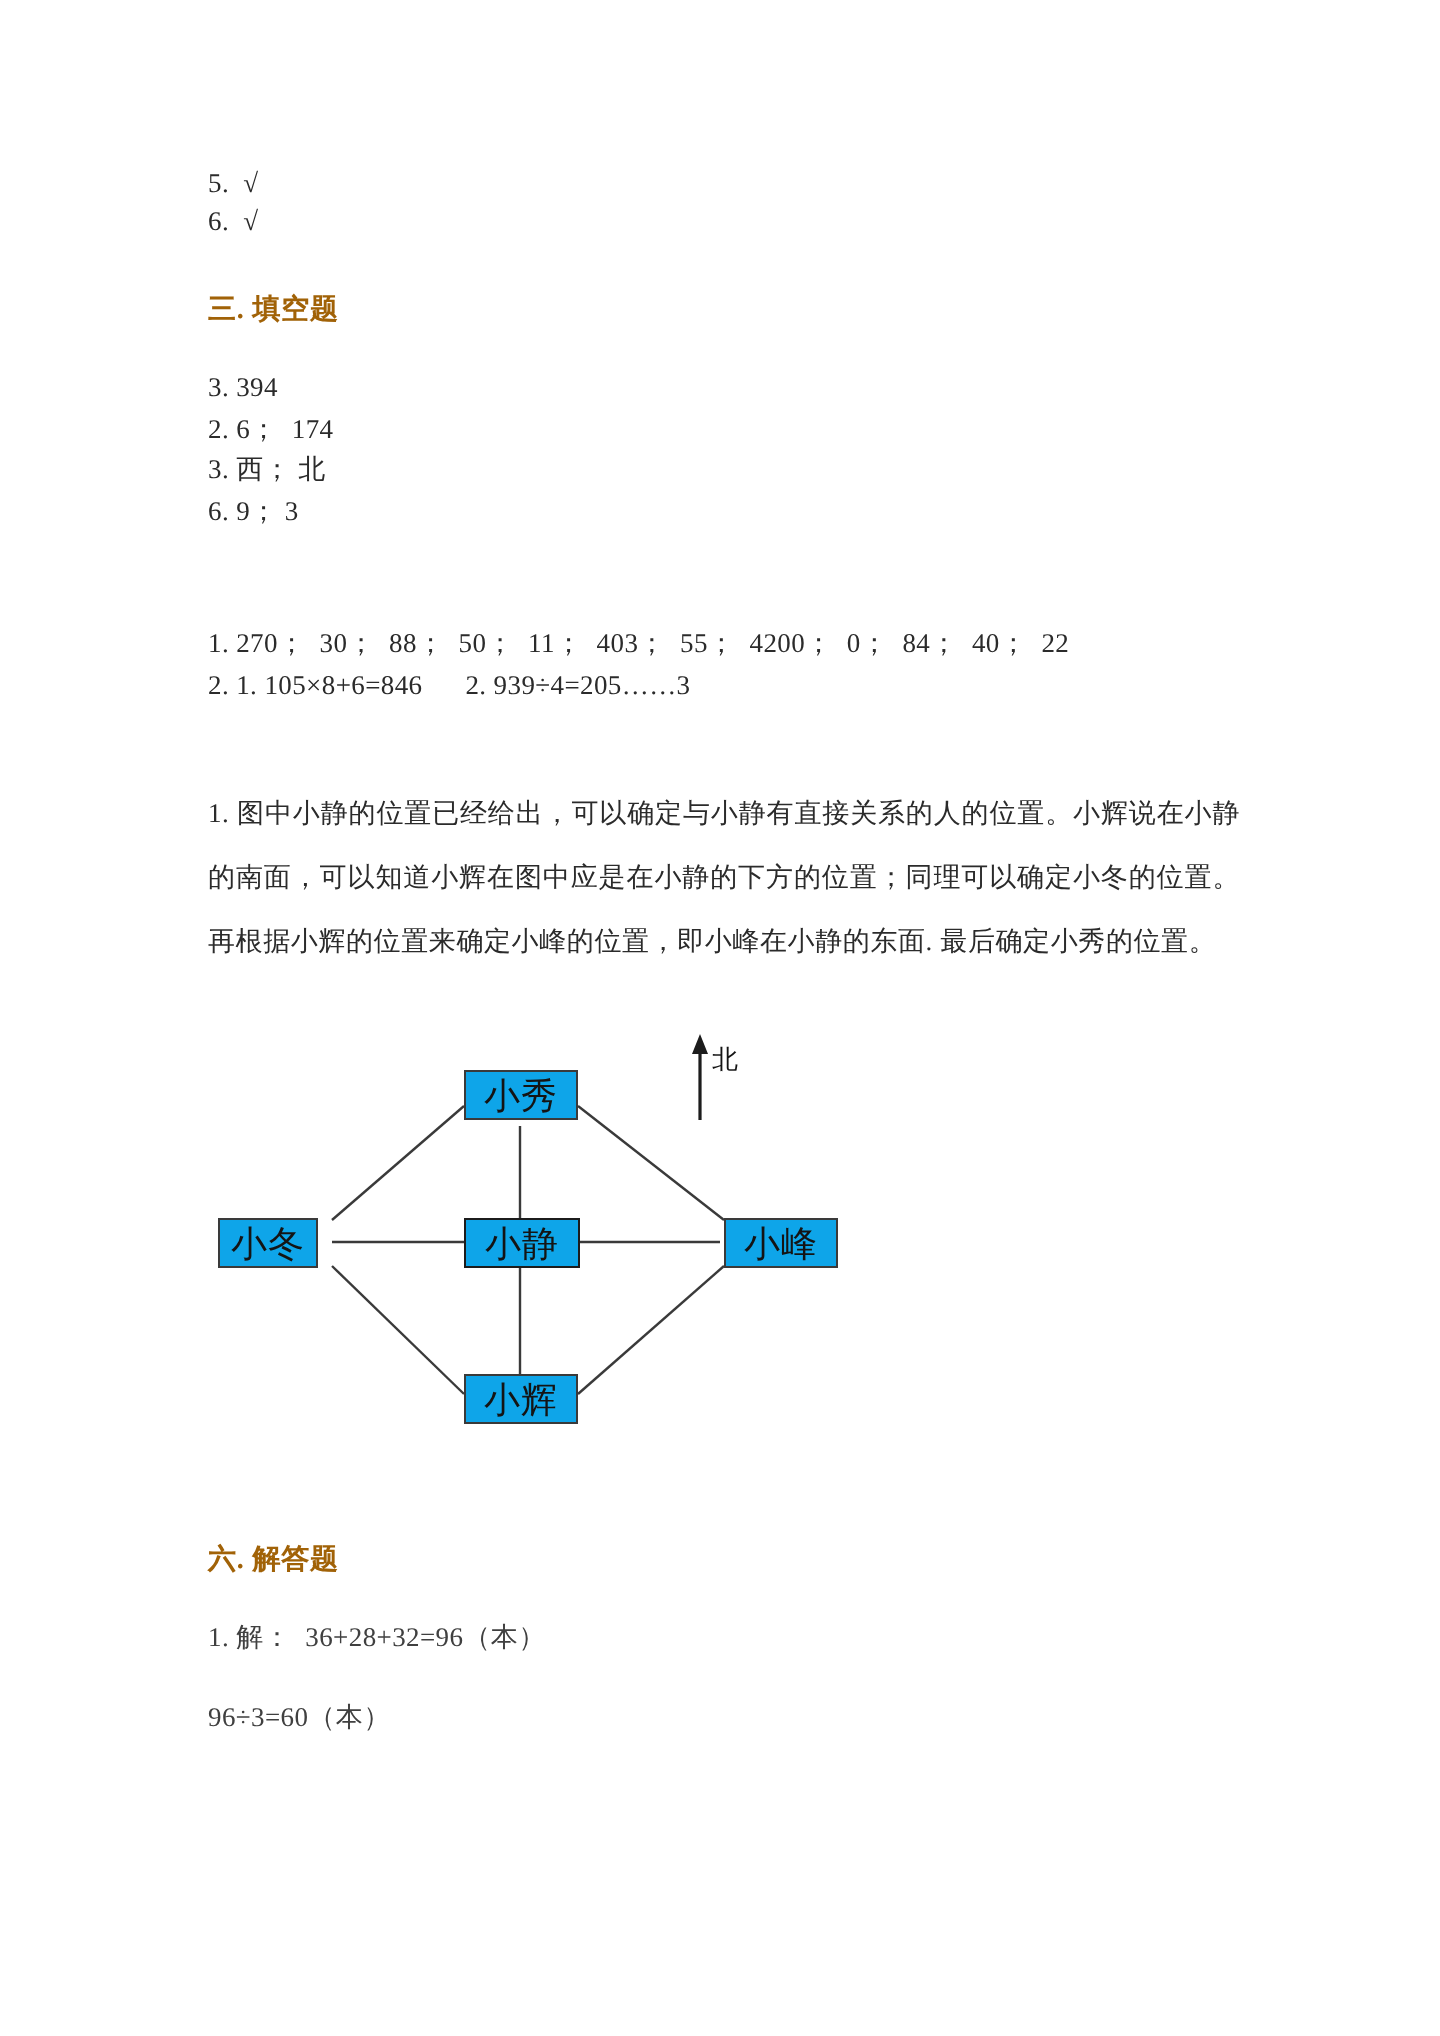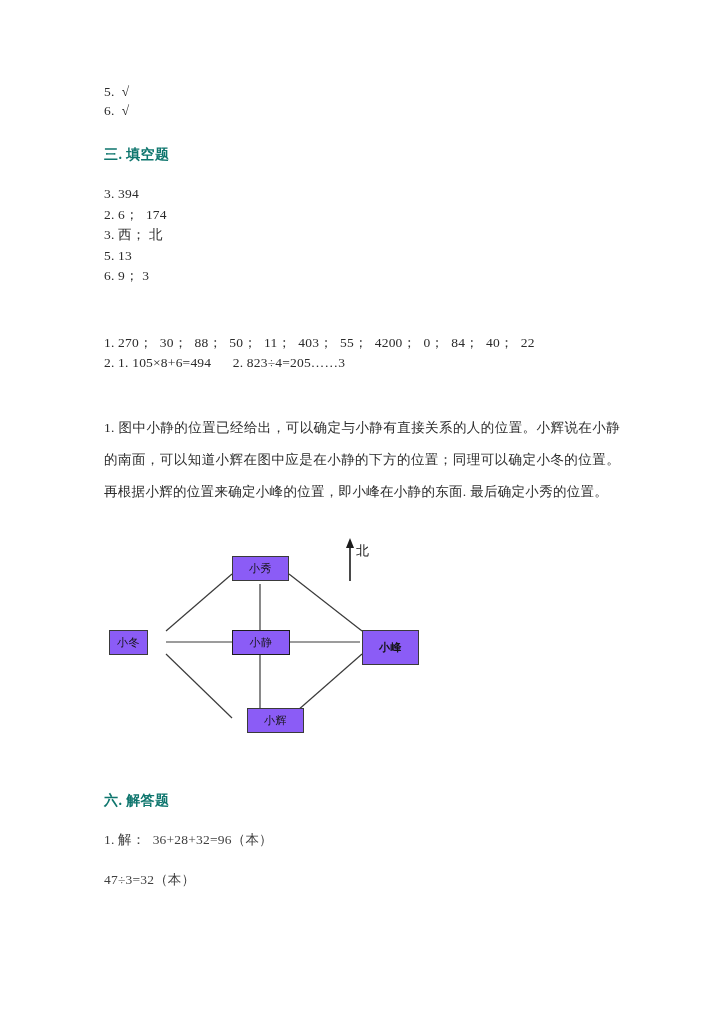--- a/index.html
+++ b/index.html
@@ -43,7 +43,7 @@
   .section-heading {
     font-size: 14px;
     font-weight: bold;
-    color: #0f766e;
+    color: #a16207;
     letter-spacing: 0.4px;
   }
 

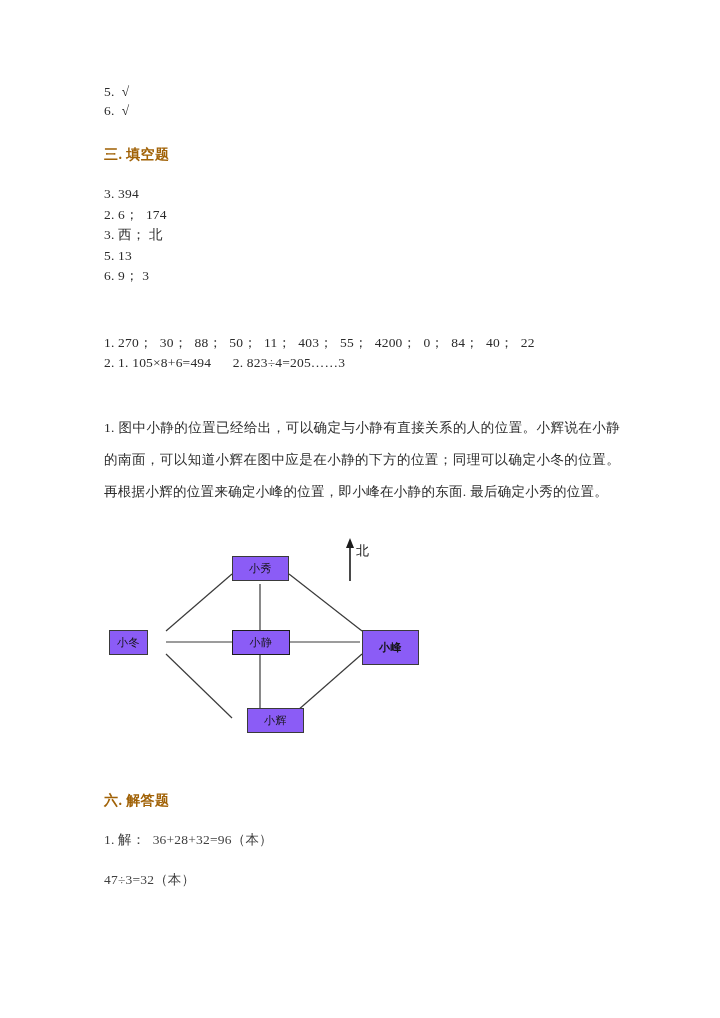--- a/index.html
+++ b/index.html
@@ -125,7 +125,6 @@
       <div class="ans-line">3. 394</div>
       <div class="ans-line">2. 6；  174</div>
       <div class="ans-line">3. 西； 北</div>
-      <div class="ans-line">5. 13</div>
       <div class="ans-line">6. 9； 3</div>
     </div>
 

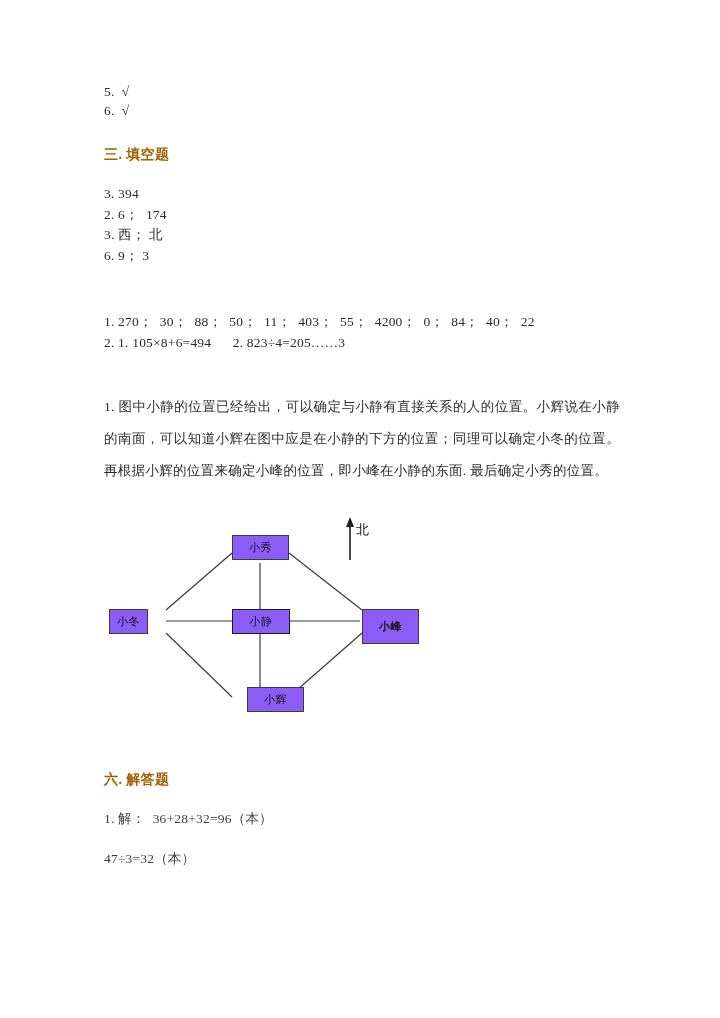--- a/index.html
+++ b/index.html
@@ -133,7 +133,7 @@
     <div class="gap-md"></div>
     <div>
       <div class="ans-line">1. 270；  30；  88；  50；  11；  403；  55；  4200；  0；  84；  40；  22</div>
-      <div class="ans-line">2. 1. 105×8+6=494      2. 823÷4=205……3</div>
+      <div class="ans-line">2. 1. 105×8+6=846      2. 939÷4=205……3</div>
     </div>
 
     <div class="gap-lg"></div>

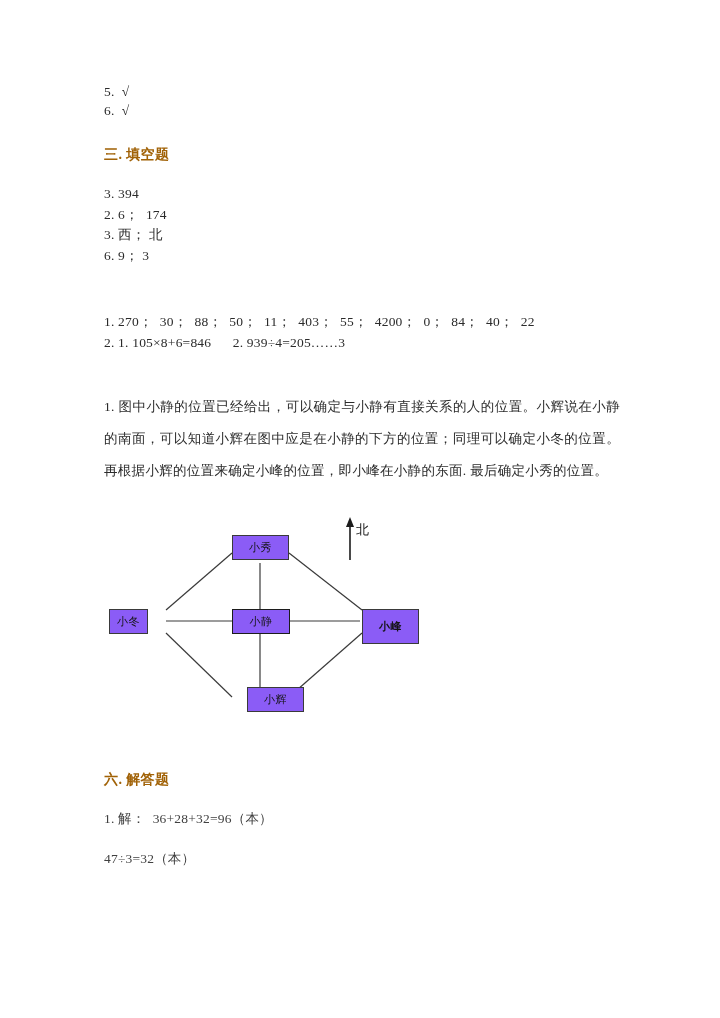--- a/index.html
+++ b/index.html
@@ -84,12 +84,12 @@
   .node-box {
     position: absolute;
     box-sizing: border-box;
-    background: #8b5cf6;
+    background: #0ea5e9;
     border: 1px solid #3a3a3a;
     display: flex;
     align-items: center;
     justify-content: center;
-    font-size: 11px;
+    font-size: 18px;
     line-height: 1;
     color: #141414;
     font-family: "Liberation Serif", "DejaVu Serif", serif;

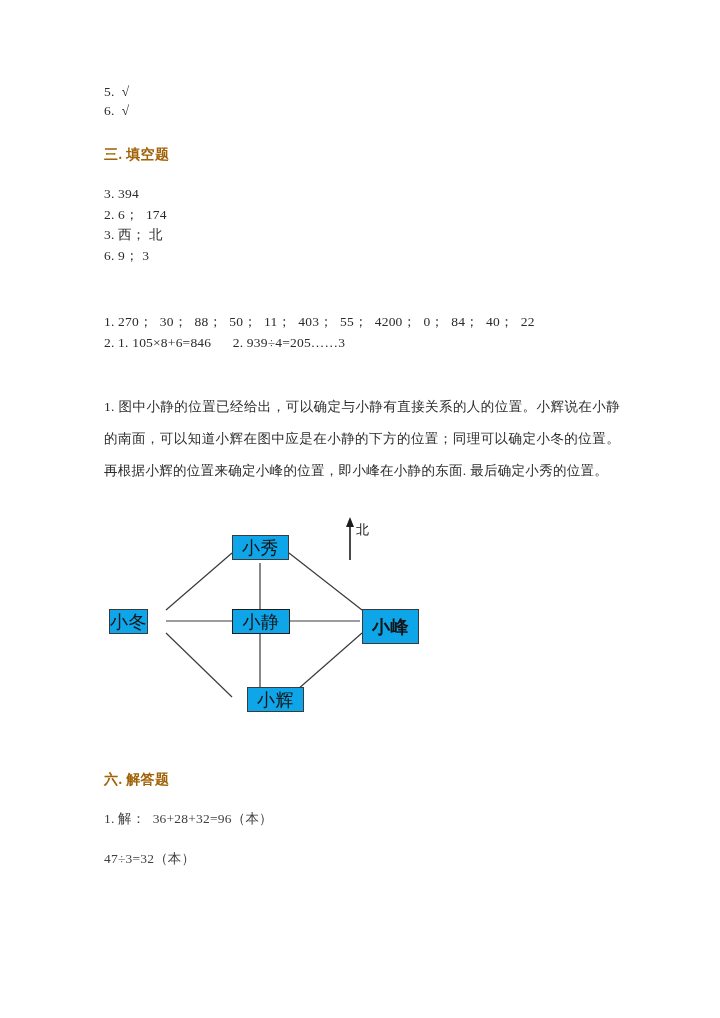--- a/index.html
+++ b/index.html
@@ -160,7 +160,7 @@
 
       <div class="node-box" style="left:128px; top:30px; width:57px; height:25px;">小秀</div>
 
-      <div class="node-box" style="left:5px; top:104px; width:39px; height:25px;">小冬</div>
+      <div class="node-box" style="left:5px; top:104px; width:50px; height:25px;">小冬</div>
 
       <div class="node-box center" style="left:128px; top:104px; width:58px; height:25px;">小静</div>
 

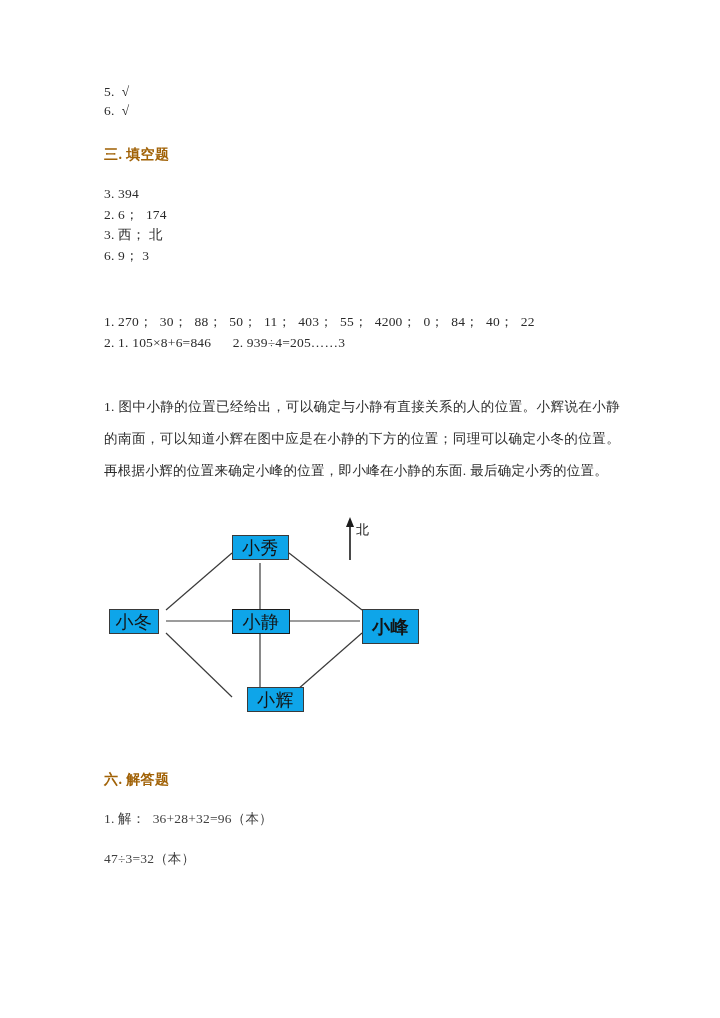--- a/index.html
+++ b/index.html
@@ -164,7 +164,7 @@
 
       <div class="node-box center" style="left:128px; top:104px; width:58px; height:25px;">小静</div>
 
-      <div class="node-box" style="left:258px; top:104px; width:57px; height:35px;font-weight:bold;">小峰</div>
+      <div class="node-box" style="left:258px; top:104px; width:57px; height:25px;">小峰</div>
 
       <div class="node-box" style="left:128px; top:182px; width:57px; height:25px;margin-left:15px;">小辉</div>
 

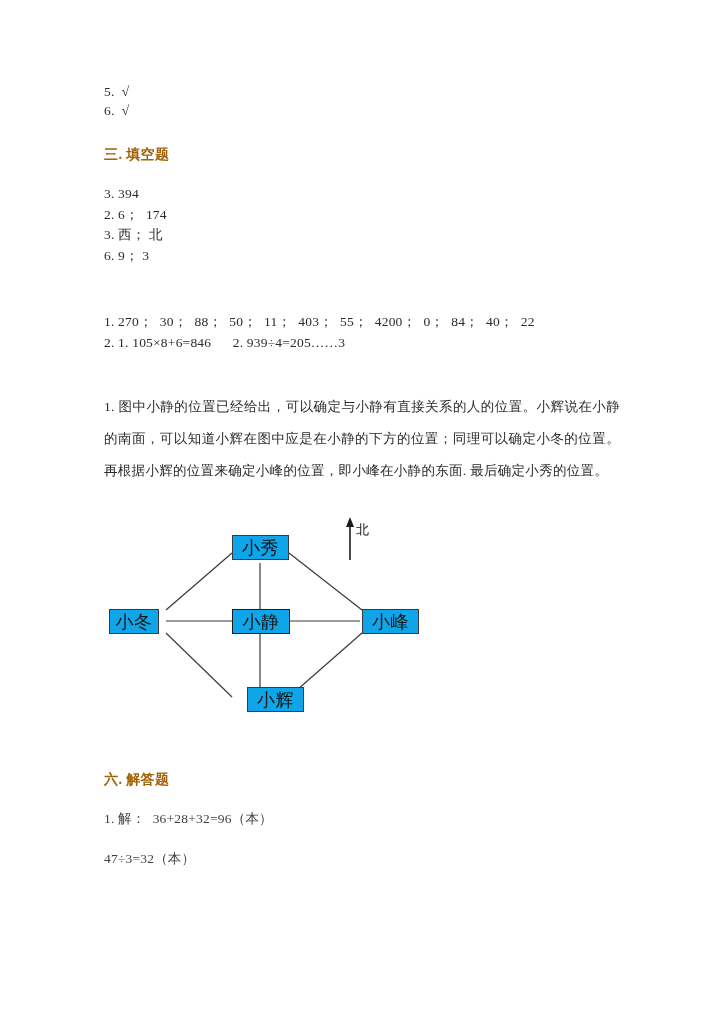--- a/index.html
+++ b/index.html
@@ -166,7 +166,7 @@
 
       <div class="node-box" style="left:258px; top:104px; width:57px; height:25px;">小峰</div>
 
-      <div class="node-box" style="left:128px; top:182px; width:57px; height:25px;margin-left:15px;">小辉</div>
+      <div class="node-box" style="left:128px; top:182px; width:57px; height:25px;">小辉</div>
 
       <div class="north-label" style="left:252px; top:16px;">北</div>
     </div>

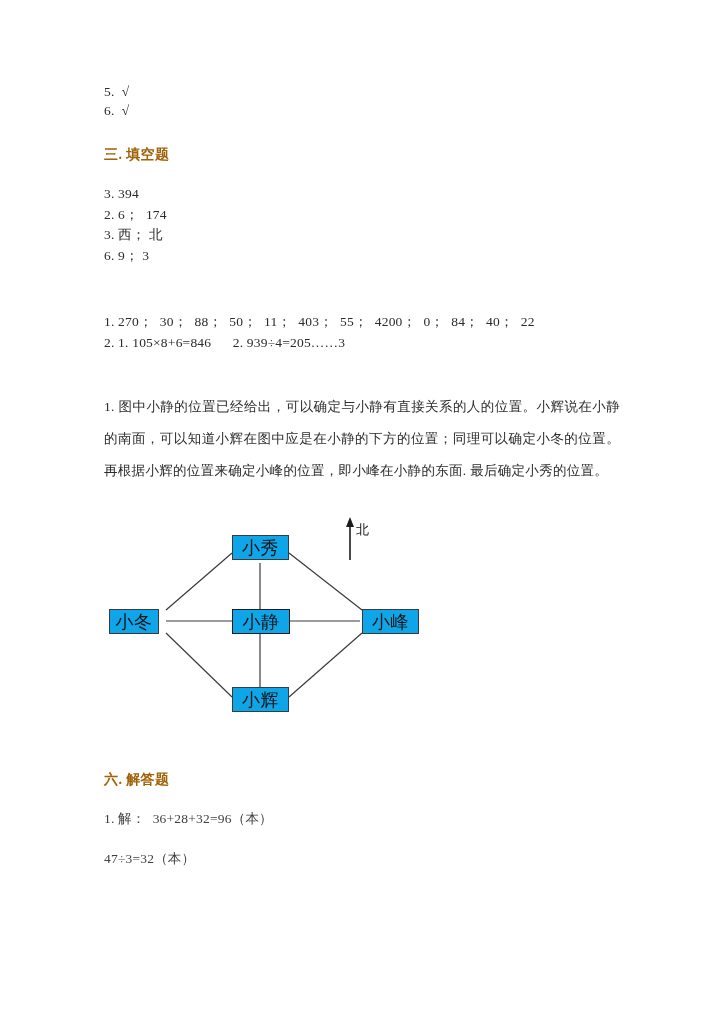--- a/index.html
+++ b/index.html
@@ -177,7 +177,7 @@
     <div class="gap-md"></div>
     <div class="solve-line">1. 解：  36+28+32=96（本）</div>
     <div class="gap-md"></div>
-    <div class="solve-line">47÷3=32（本）</div>
+    <div class="solve-line">96÷3=60（本）</div>
 
   </div>
 </div>

